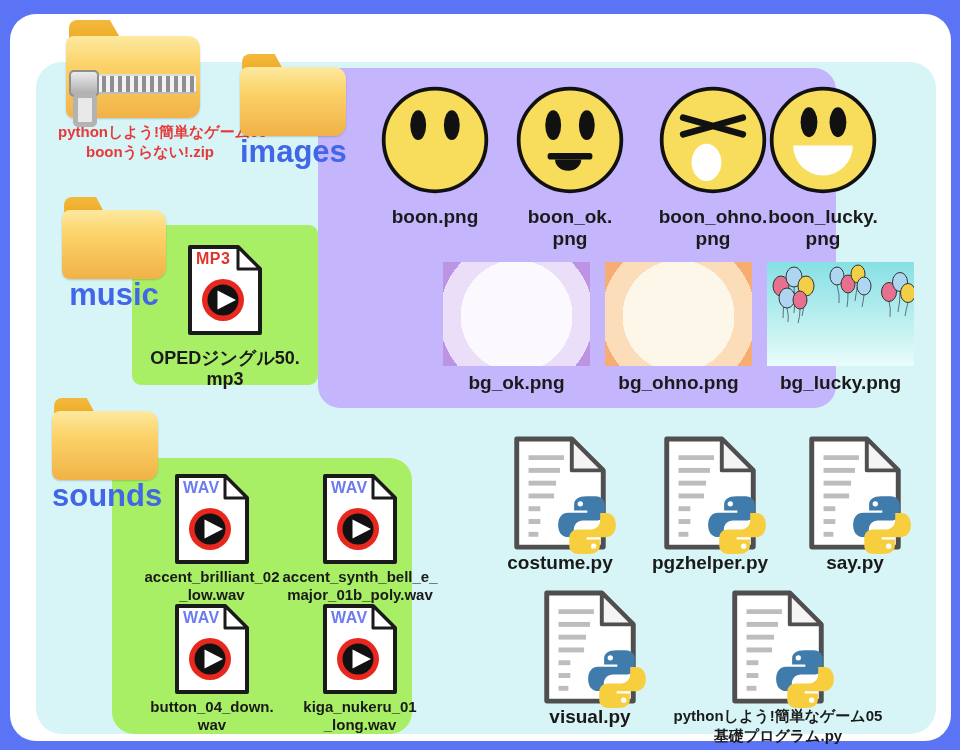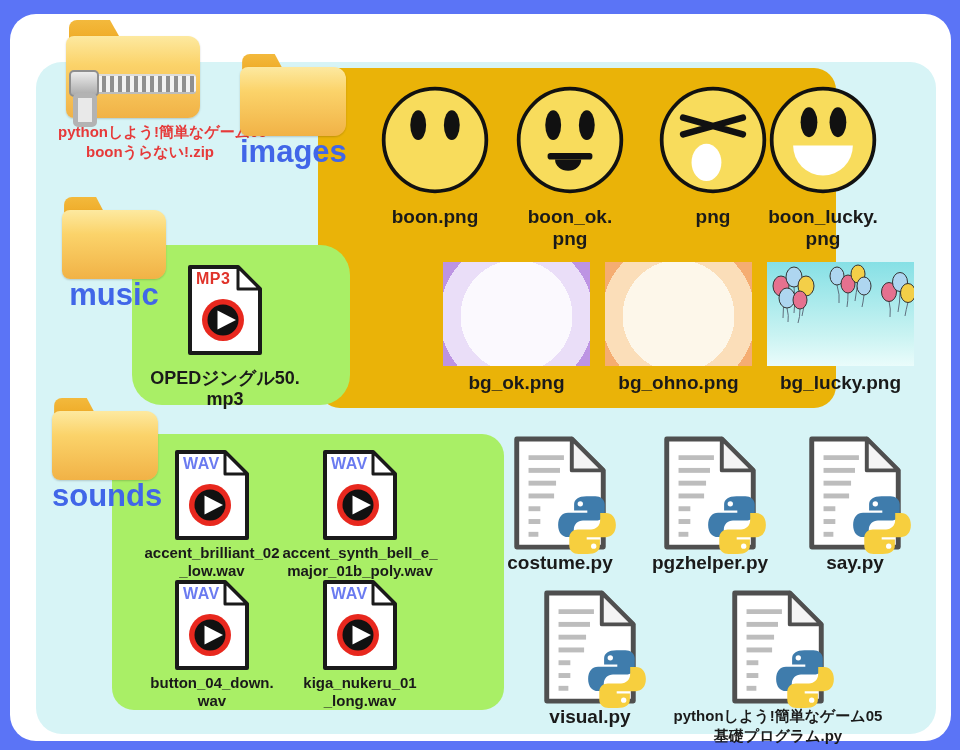--- a/index.html
+++ b/index.html
@@ -37,7 +37,7 @@
   #music-group{left:62px;top:197px;width:104px;}
   #sounds-group{left:52px;top:398px;width:85px;}
 
-  #images-panel{position:absolute;left:318px;top:68px;width:518px;height:340px;background:#eab308;border-radius:22px;}
+  #images-panel{position:absolute;left:318px;top:68px;width:518px;height:340px;background:#c4b5fd;border-radius:22px;}
   .face-item{position:absolute;top:16px;width:130px;text-align:center;}
   .face-item svg{width:112px;height:112px;}
   .bg-item{position:absolute;top:194px;width:147px;text-align:center;}

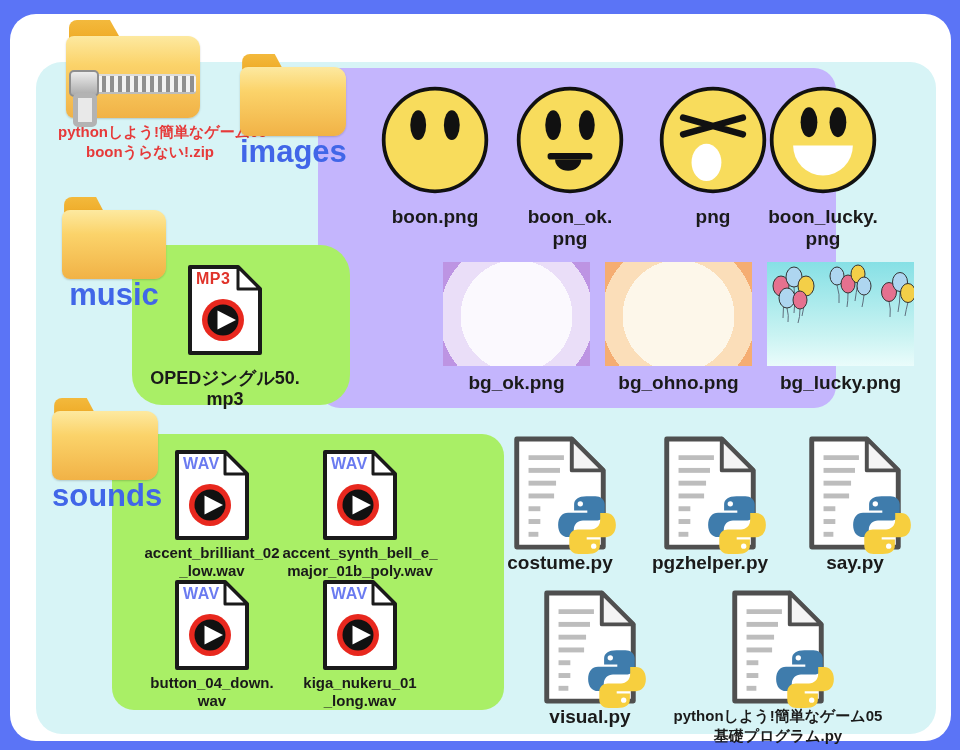--- a/index.html
+++ b/index.html
@@ -118,6 +118,7 @@
         <ellipse cx="53" cy="84" rx="16" ry="20" fill="#fff"></ellipse>
       </svg>
       <div class="file-label">
+        <span>boon_ohno.</span>
         <span>png</span>
       </div>
     </div>

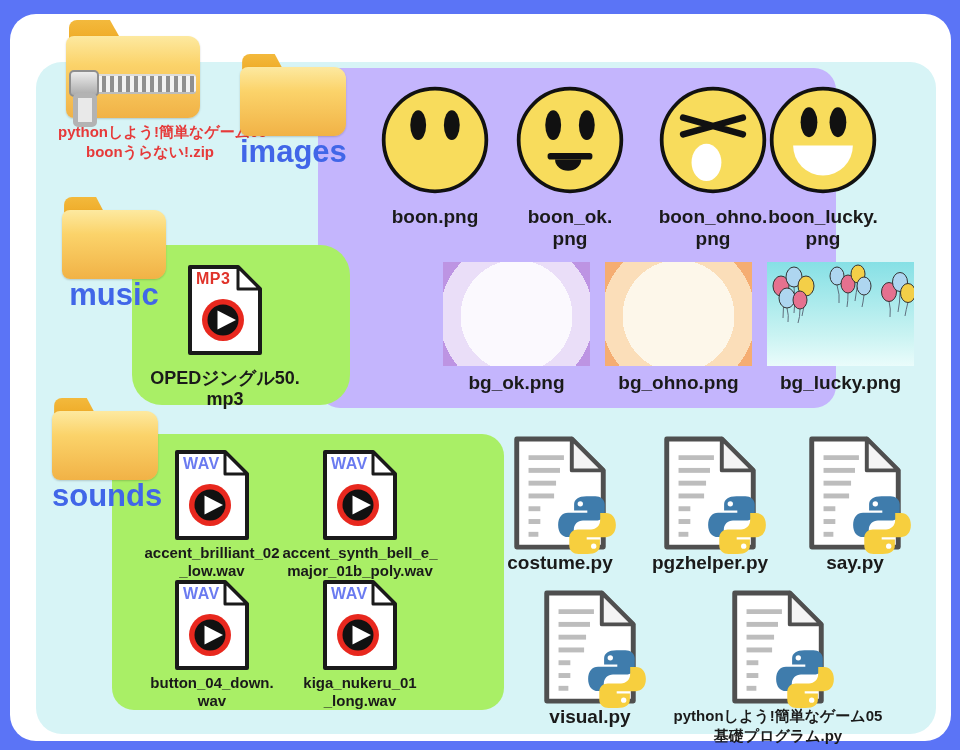--- a/index.html
+++ b/index.html
@@ -51,7 +51,7 @@
   .file-label span{display:block;white-space:nowrap;}
 
   .green-box{position:absolute;background:#a9ef66;border-radius:22px;}
-  #music-box{left:132px;top:245px;width:186px;height:160px;border-radius:30px;padding-left:32px;}
+  #music-box{left:132px;top:225px;width:186px;height:160px;border-radius:9px;}
   #sounds-box{left:112px;top:434px;width:344px;height:276px;padding-left:48px;}
 
   .audio-item{position:absolute;text-align:center;}

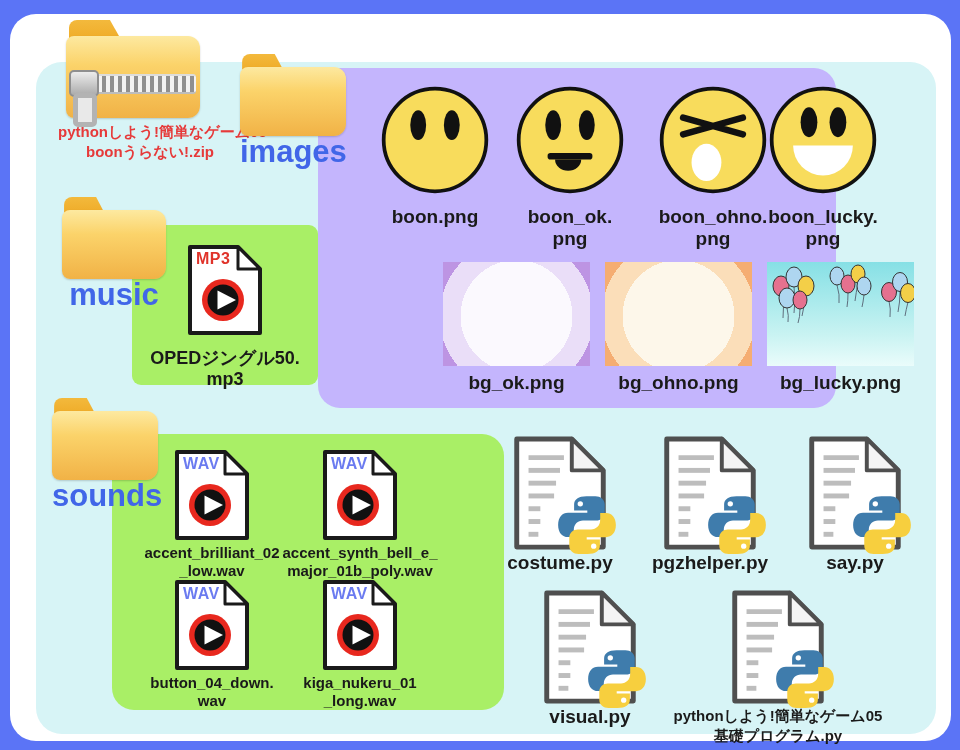--- a/index.html
+++ b/index.html
@@ -52,7 +52,7 @@
 
   .green-box{position:absolute;background:#a9ef66;border-radius:22px;}
   #music-box{left:132px;top:225px;width:186px;height:160px;border-radius:9px;}
-  #sounds-box{left:112px;top:434px;width:344px;height:276px;padding-left:48px;}
+  #sounds-box{left:112px;top:458px;width:300px;height:276px;}
 
   .audio-item{position:absolute;text-align:center;}
   .audio-icon{position:relative;width:78px;height:94px;margin:0 auto;}

